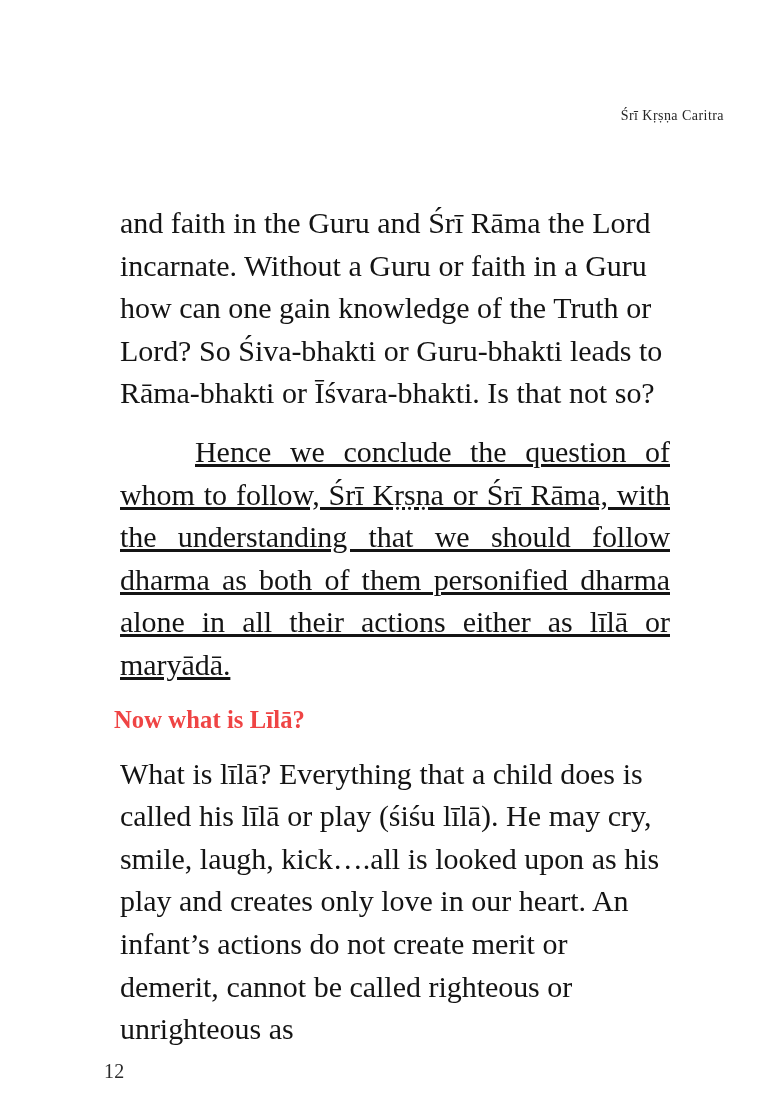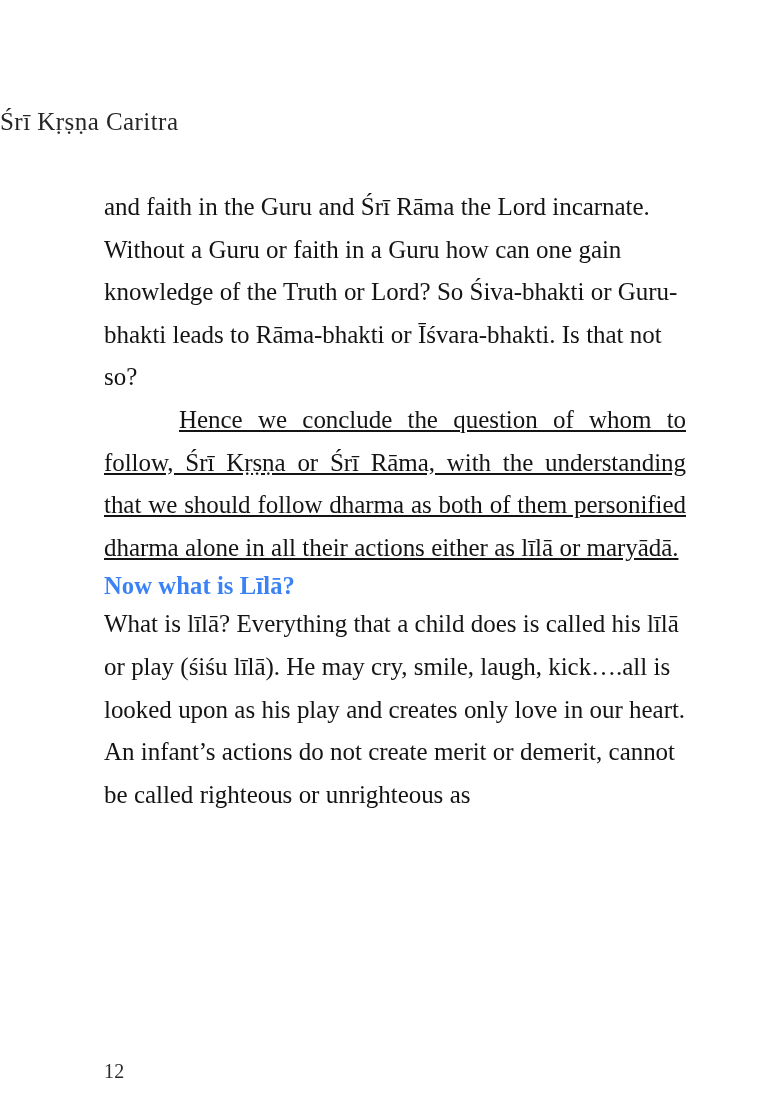--- a/index.html
+++ b/index.html
@@ -29,8 +29,8 @@
     top: 108px;
     left: 0;
     width: 724px;
-    text-align: left;
-    font-size: 25px;
+    text-align: right;
+    font-size: 14px;
     letter-spacing: 0.45px;
     color: #262626;
     font-weight: 400;

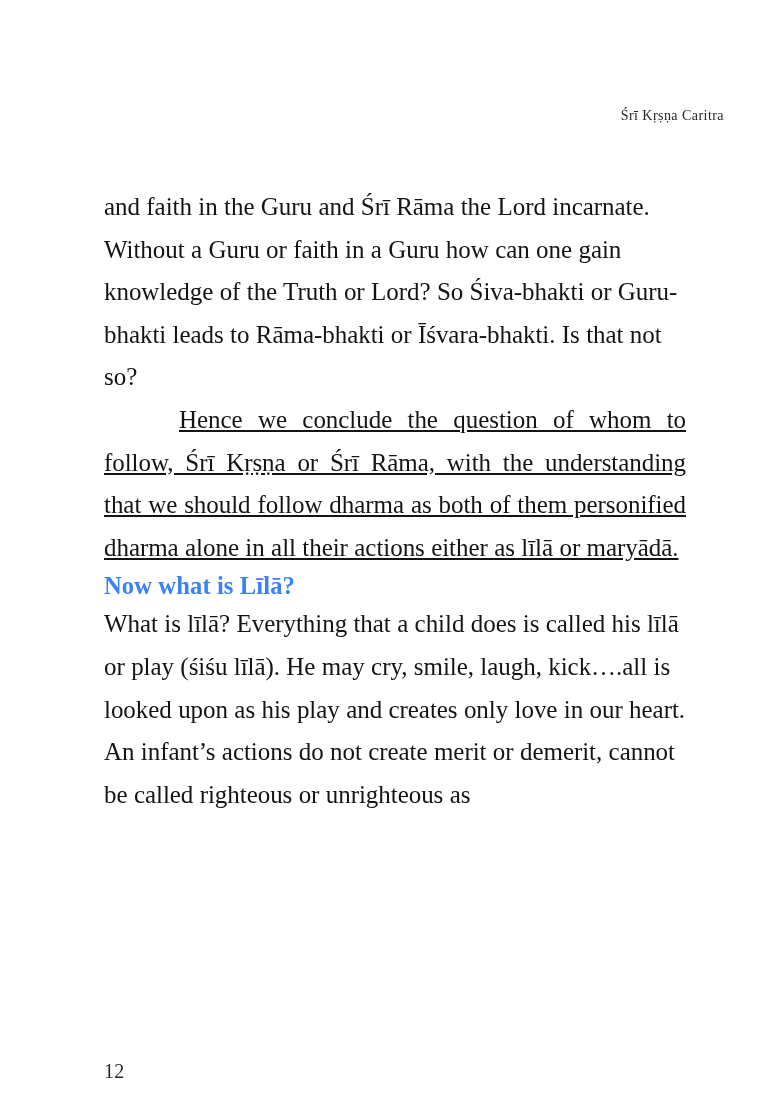--- a/index.html
+++ b/index.html
@@ -45,8 +45,8 @@
   }
 
   p.body-para {
-    margin: 0;
-    font-size: 25px;
+    margin: 16px;
+    font-size: 30px;
     line-height: 42.6px;
     color: #141414;
     letter-spacing: -0.05px;

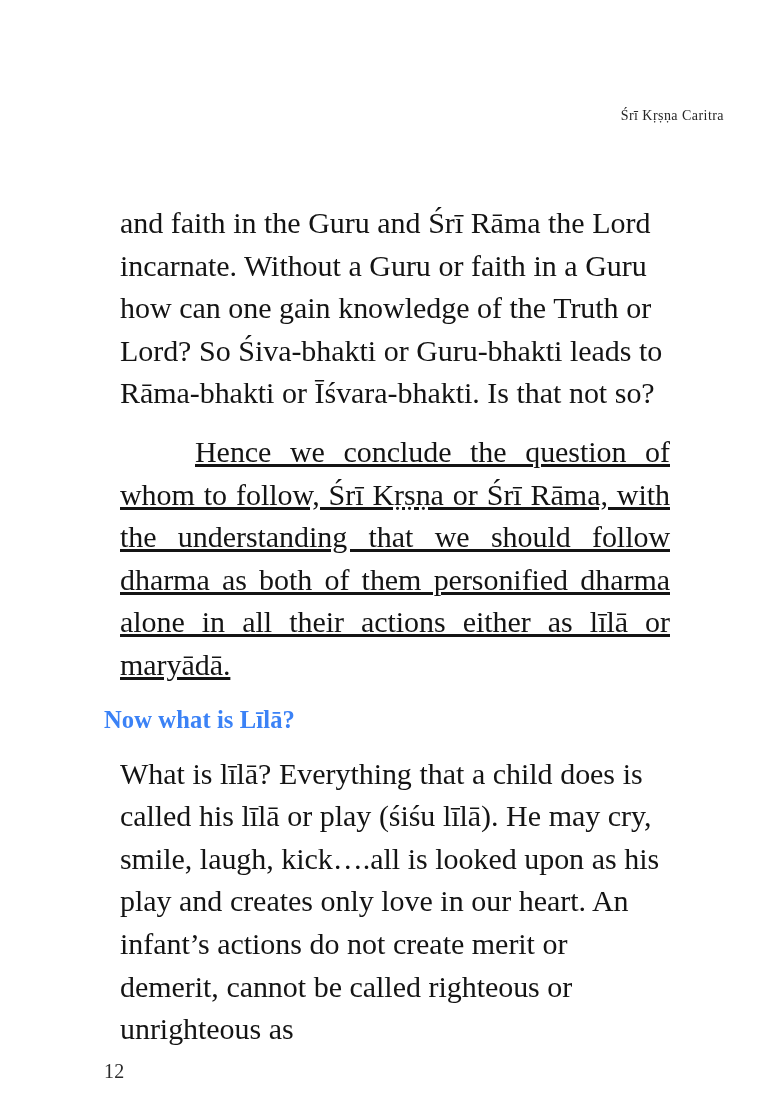--- a/index.html
+++ b/index.html
@@ -69,11 +69,11 @@
   }
 
   h2.section-heading {
-    margin: 0;
+    margin: 10px;
     font-size: 24.6px;
     line-height: 34px;
     font-weight: 700;
-    color: #3b82f6;
+    color: #ef4444;
     letter-spacing: 0.1px;
   }
 

